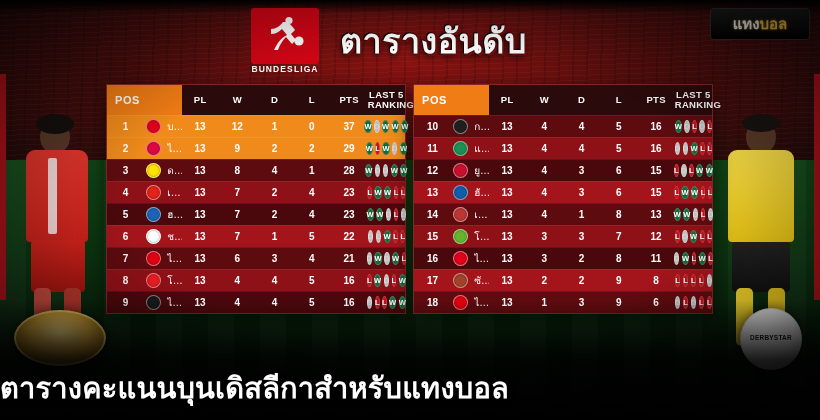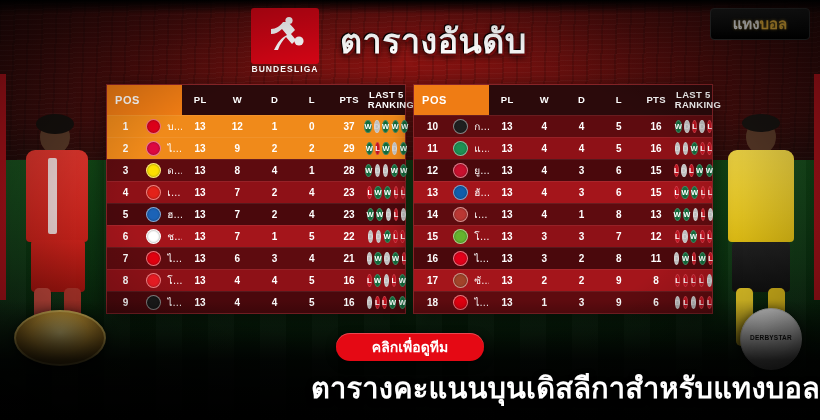--- a/index.html
+++ b/index.html
@@ -693,7 +693,6 @@
   <div class="botfade"></div>
   <div class="vign"></div>
 
-  <div class="cta">คลิกเพื่อดูทีม</div>
   <div class="footline">ตารางคะแนนบุนเดิสลีกาสำหรับแทงบอล</div>
 
 </div>

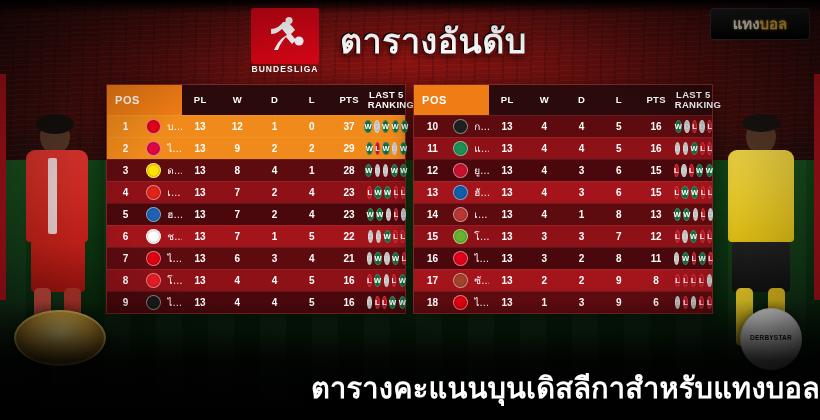--- a/index.html
+++ b/index.html
@@ -152,7 +152,7 @@
   }
   .footline {
     position:absolute; left:0; top:368px; width:820px; height:40px;
-    text-align:right; color:#fff; font-size:29px; font-weight:bold; line-height:40px;
+    text-align:left; color:#fff; font-size:29px; font-weight:bold; line-height:40px;
     text-shadow: 0 2px 6px rgba(0,0,0,.95);
     letter-spacing:.2px;
   }

